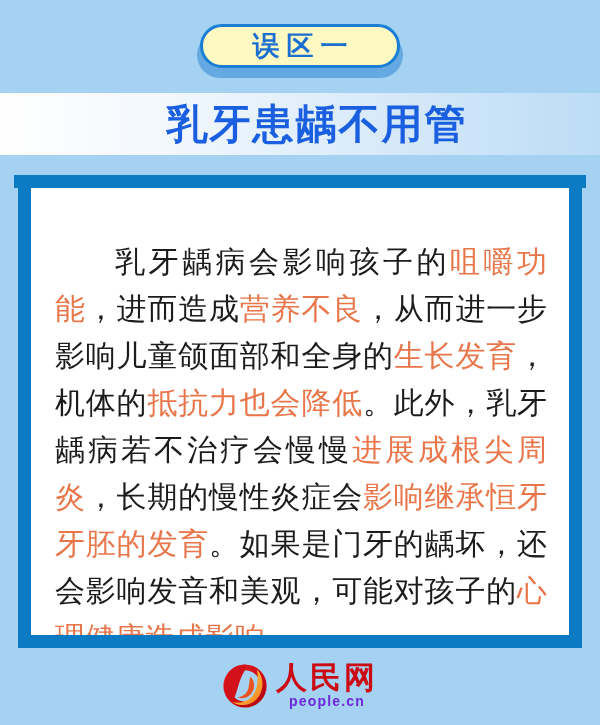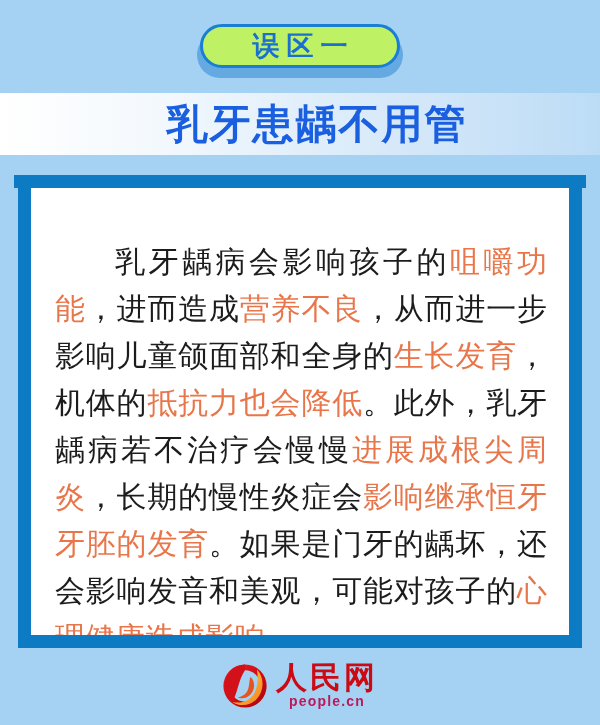--- a/index.html
+++ b/index.html
@@ -48,7 +48,7 @@
     width: 200px;
     height: 44px;
     border-radius: 23px;
-    background: #bef264;
+    background: #fef9c3;
     border: 3px solid #1a7fd4;
     box-sizing: border-box;
     display: flex;

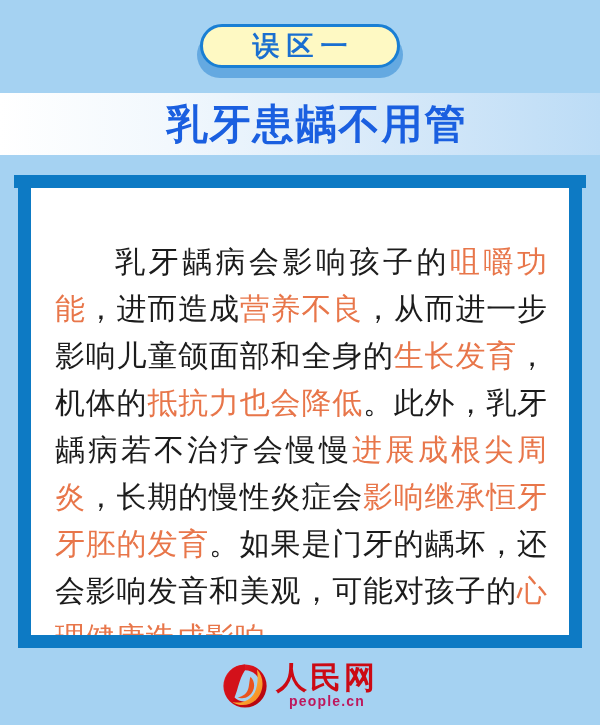--- a/index.html
+++ b/index.html
@@ -191,7 +191,7 @@
     white-space: nowrap;
   }
   .logo-en {
-    color: #be185d;
+    color: #6d28d9;
     font-size: 14px;
     font-weight: bold;
     letter-spacing: 1.2px;

